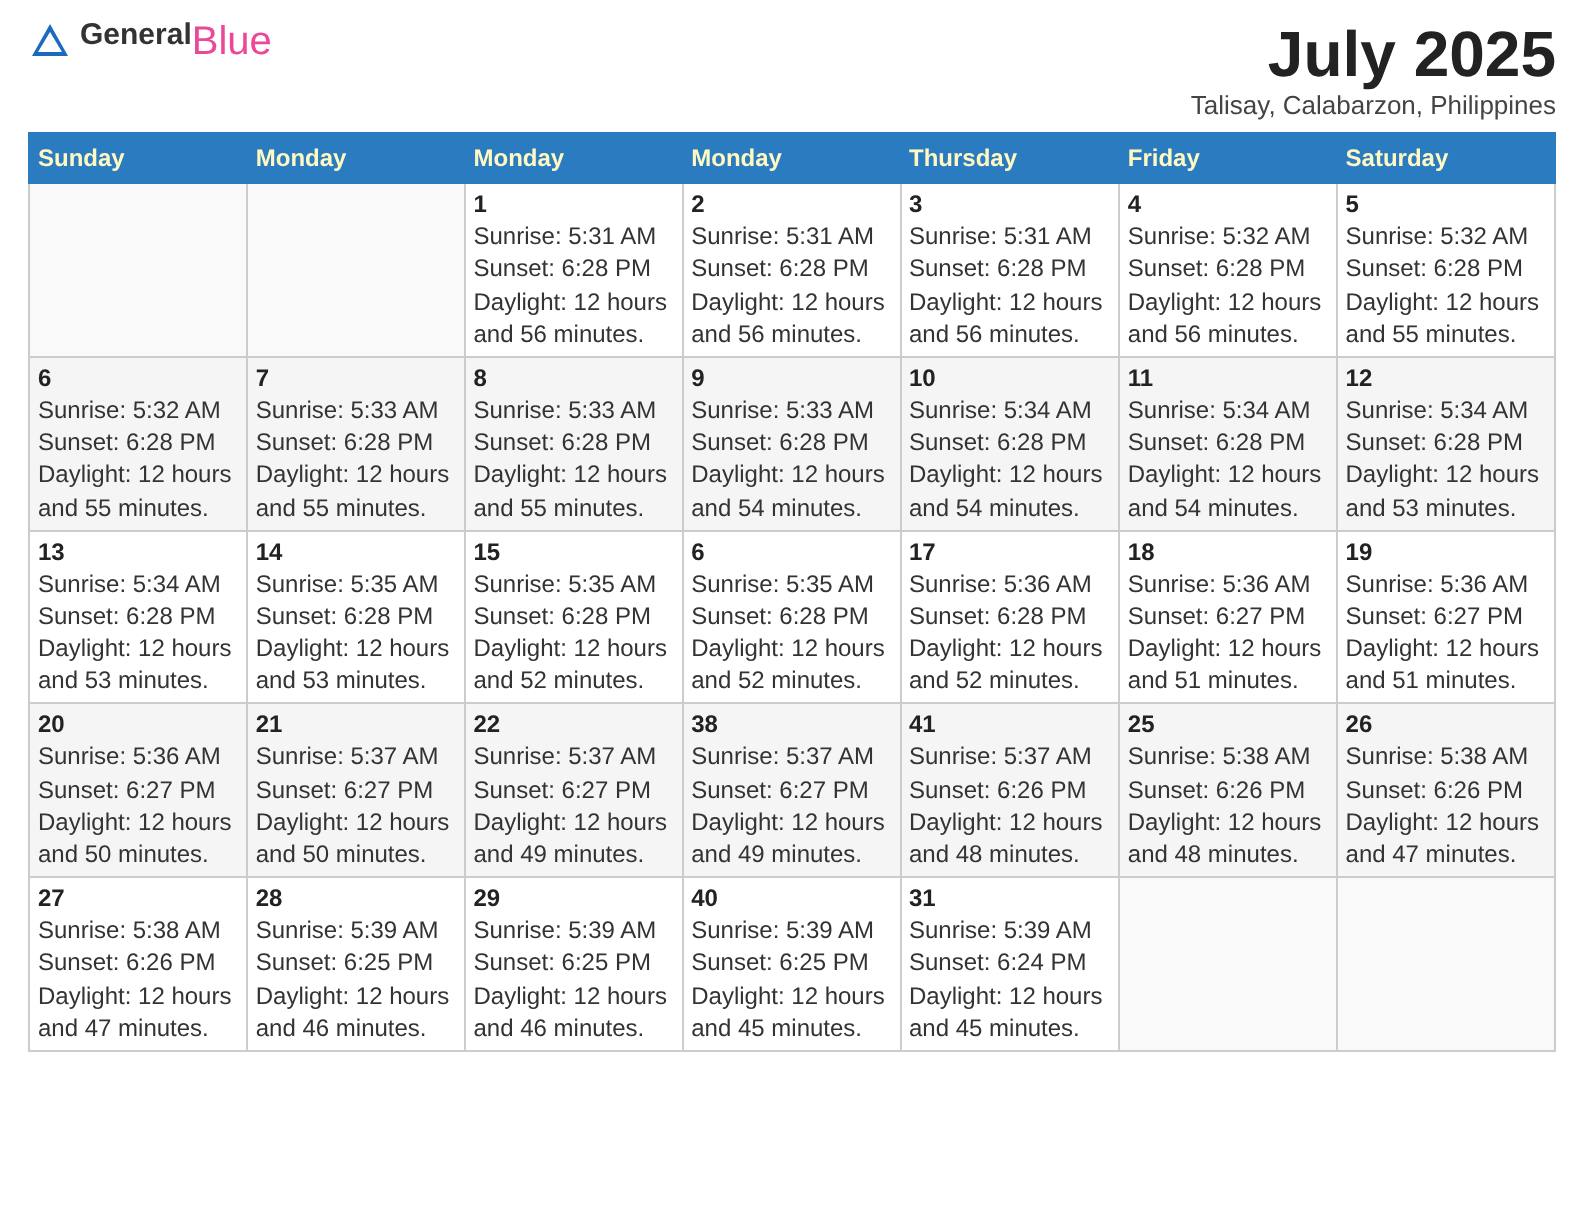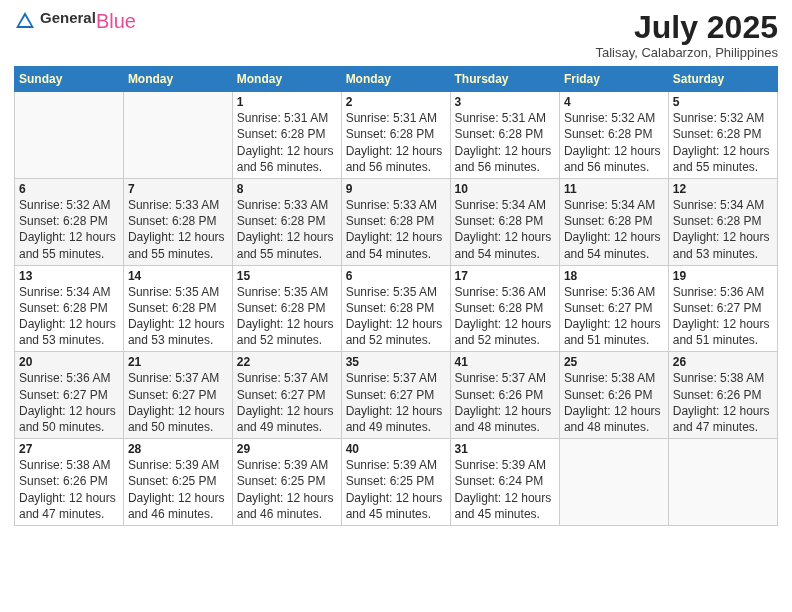--- a/index.html
+++ b/index.html
@@ -237,7 +237,7 @@
             <div class="day-info">Sunrise: 5:37 AM<br>Sunset: 6:27 PM<br>Daylight: 12 hours and 49 minutes.</div>
           </td>
           <td>
-            <span class="day-number">35</span>
+            <span class="day-number">38</span>
             <div class="day-info">Sunrise: 5:37 AM<br>Sunset: 6:27 PM<br>Daylight: 12 hours and 49 minutes.</div>
           </td>
           <td>

